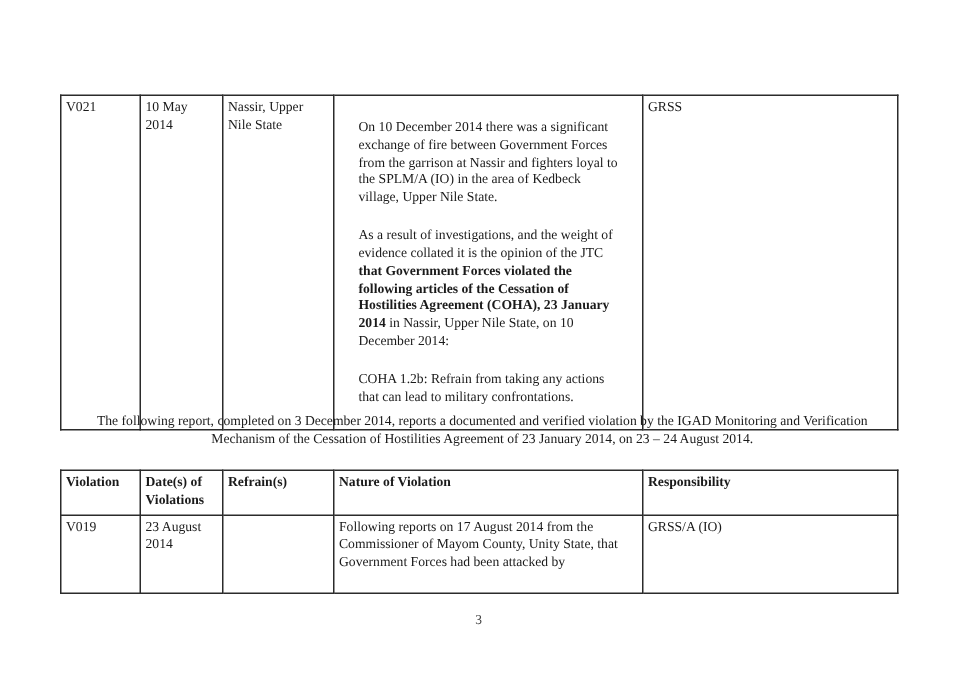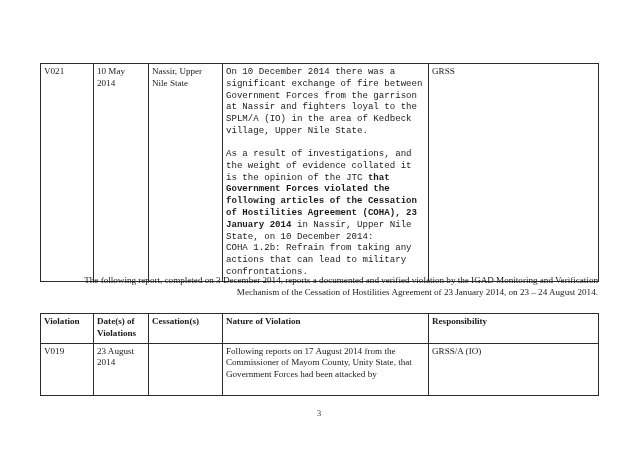--- a/index.html
+++ b/index.html
@@ -66,7 +66,7 @@
   .cell-nature-tall { height: 185px; }
   .cell-tall-2      { height: 46px; margin-top: 42px; }
 
-  .para-block { margin: 0; font-family: Liberation Mono, monospace; }
+  .para-block { margin: 13px; }
   .para-block + .para-block { margin-top: 11px; }
 
   b, .bold { font-weight: bold; }

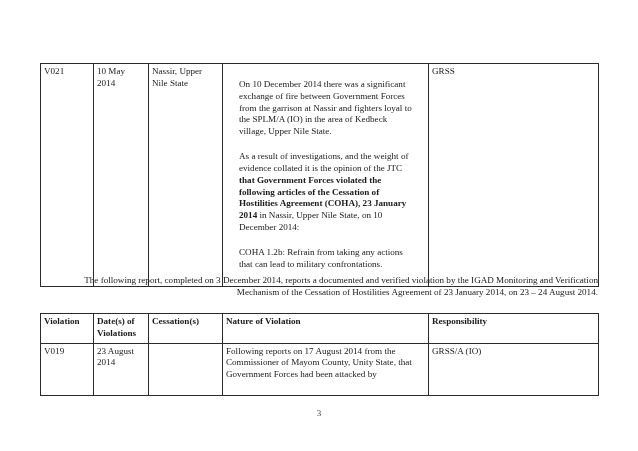--- a/index.html
+++ b/index.html
@@ -79,7 +79,7 @@
     width: 553px;
     font-size: 9.1px;
     line-height: 1.36;
-    text-align: right;
+    text-align: center;
   }
 
   

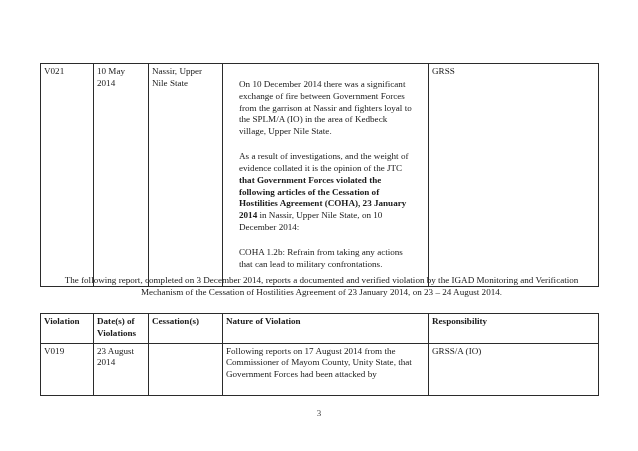--- a/index.html
+++ b/index.html
@@ -135,7 +135,7 @@
       <tr>
         <th class="col-violation">Violation</th>
         <th class="col-dates">Date(s) of Violations</th>
-        <th class="col-location">Cessation(s)</th>
+        <th class="col-location">Refrain(s)</th>
         <th class="col-nature">Nature of Violation</th>
         <th class="col-resp">Responsibility</th>
       </tr>

